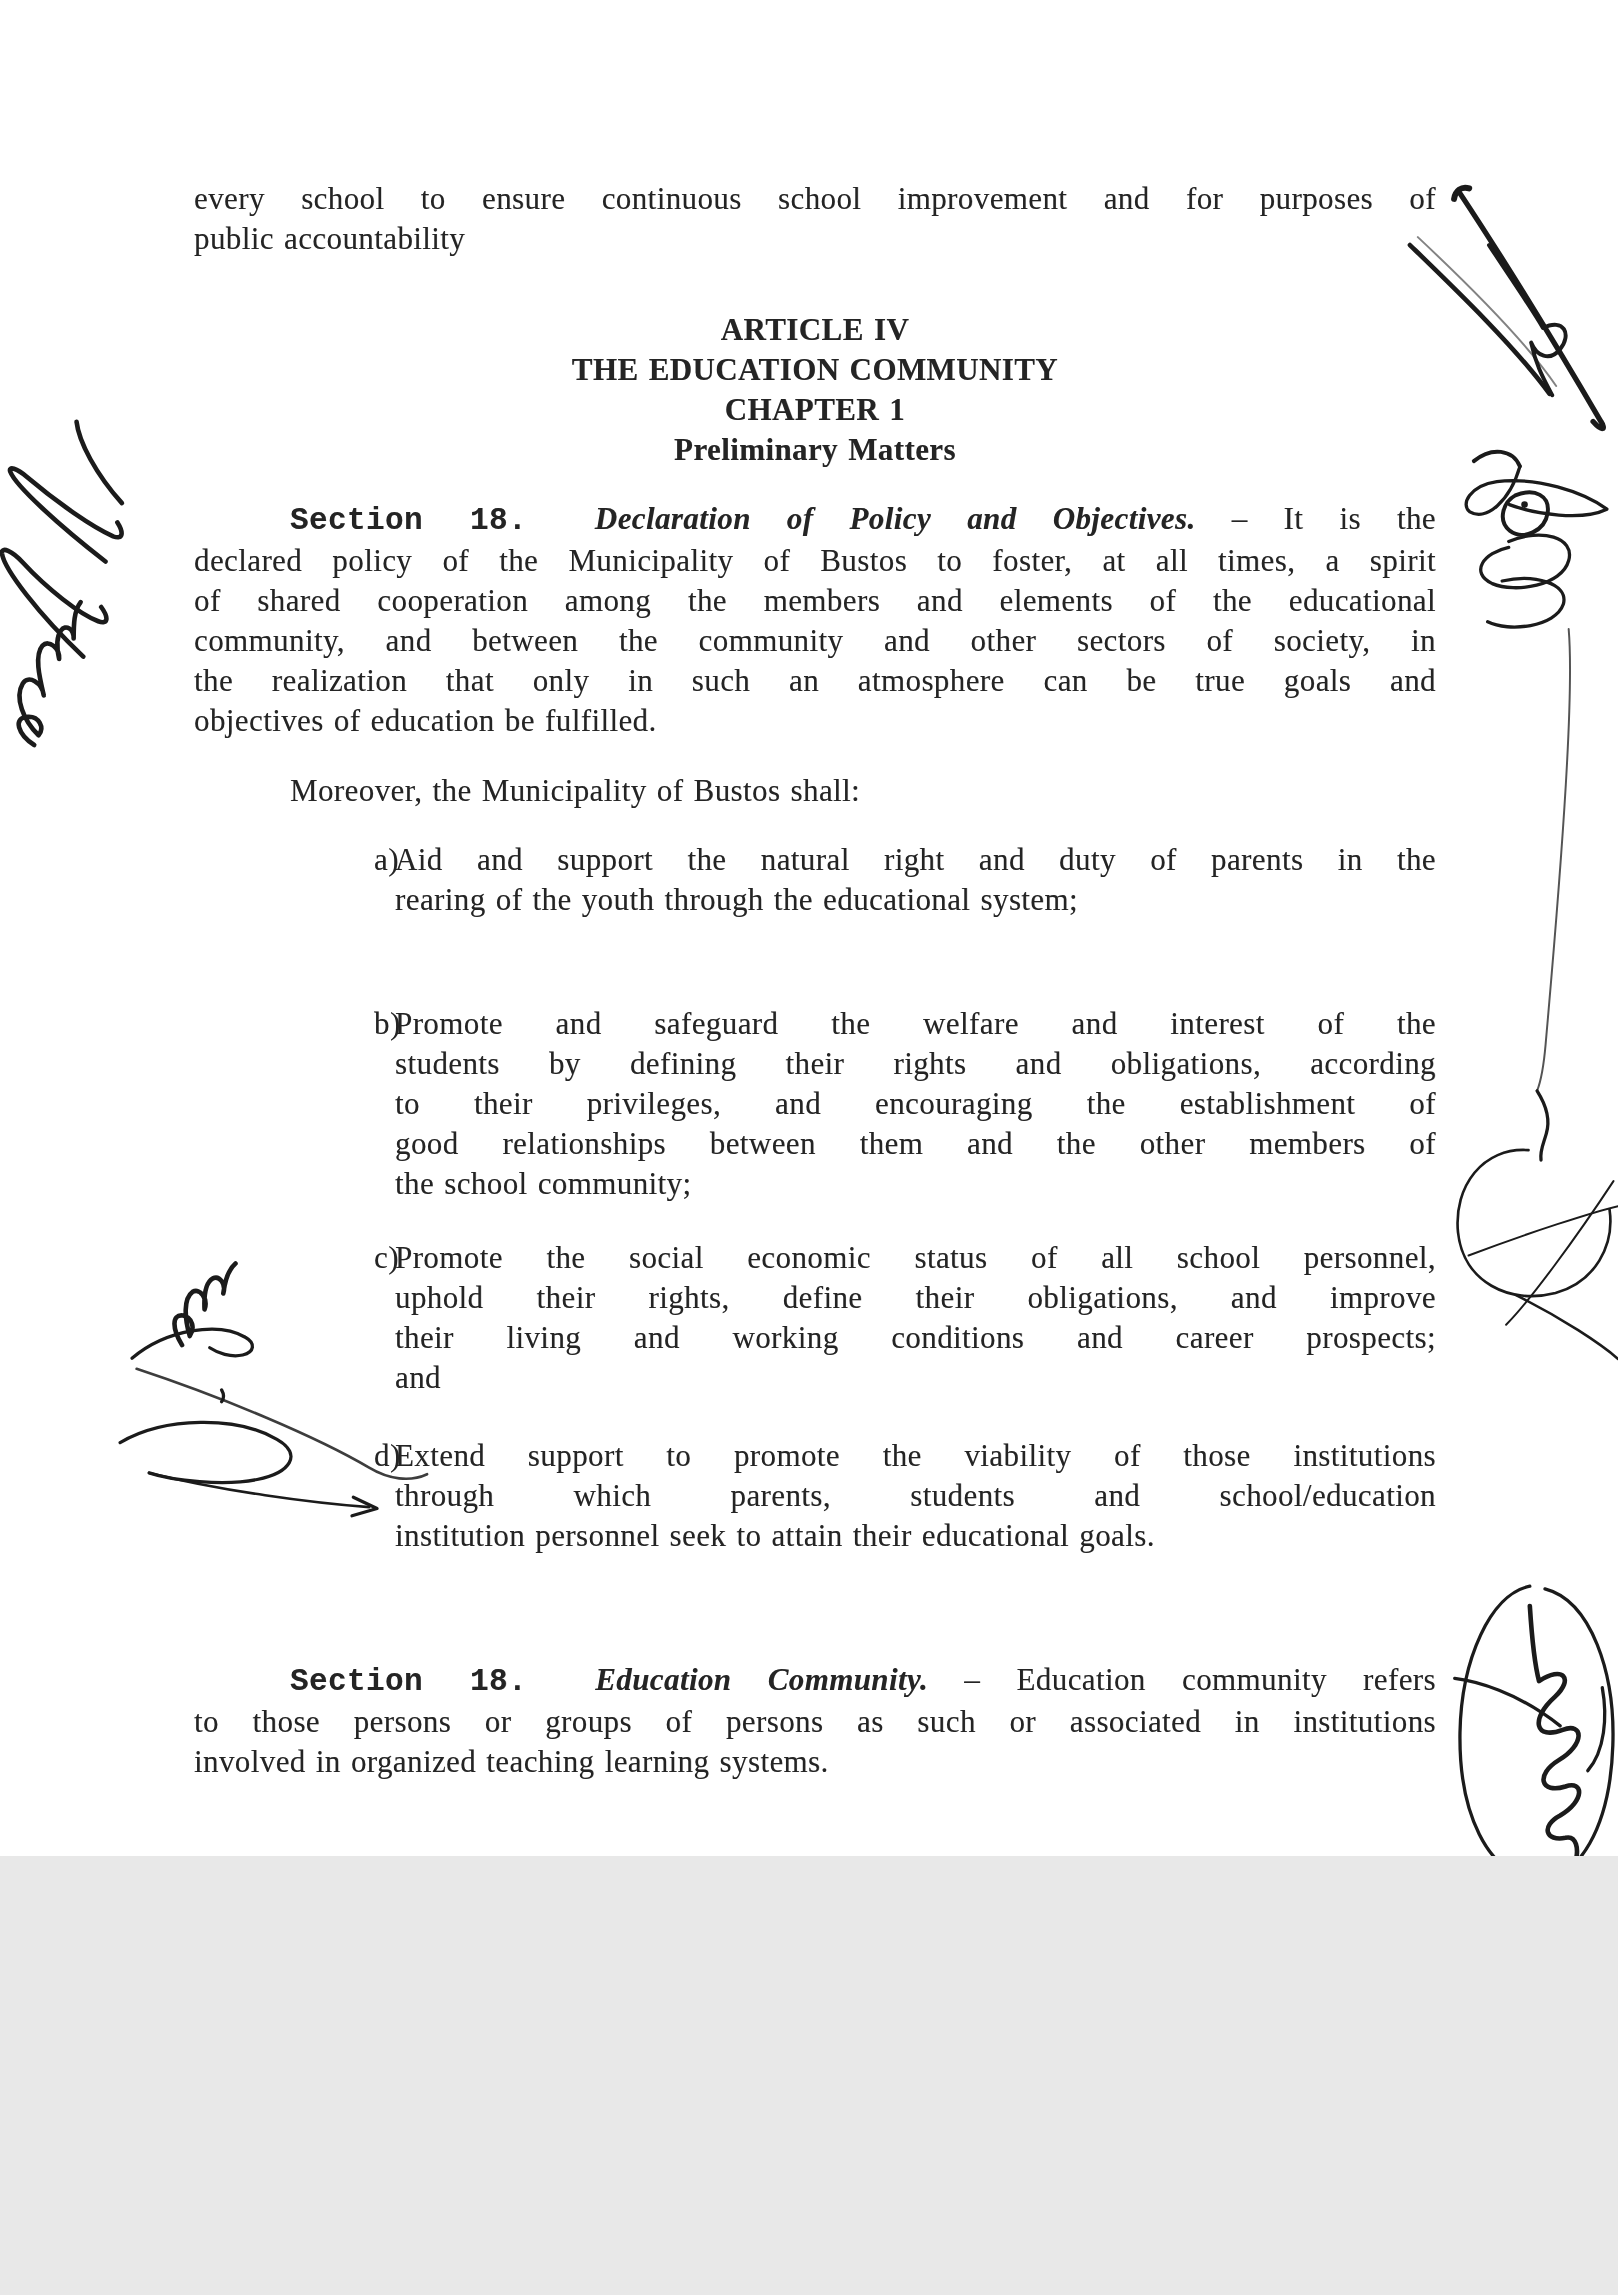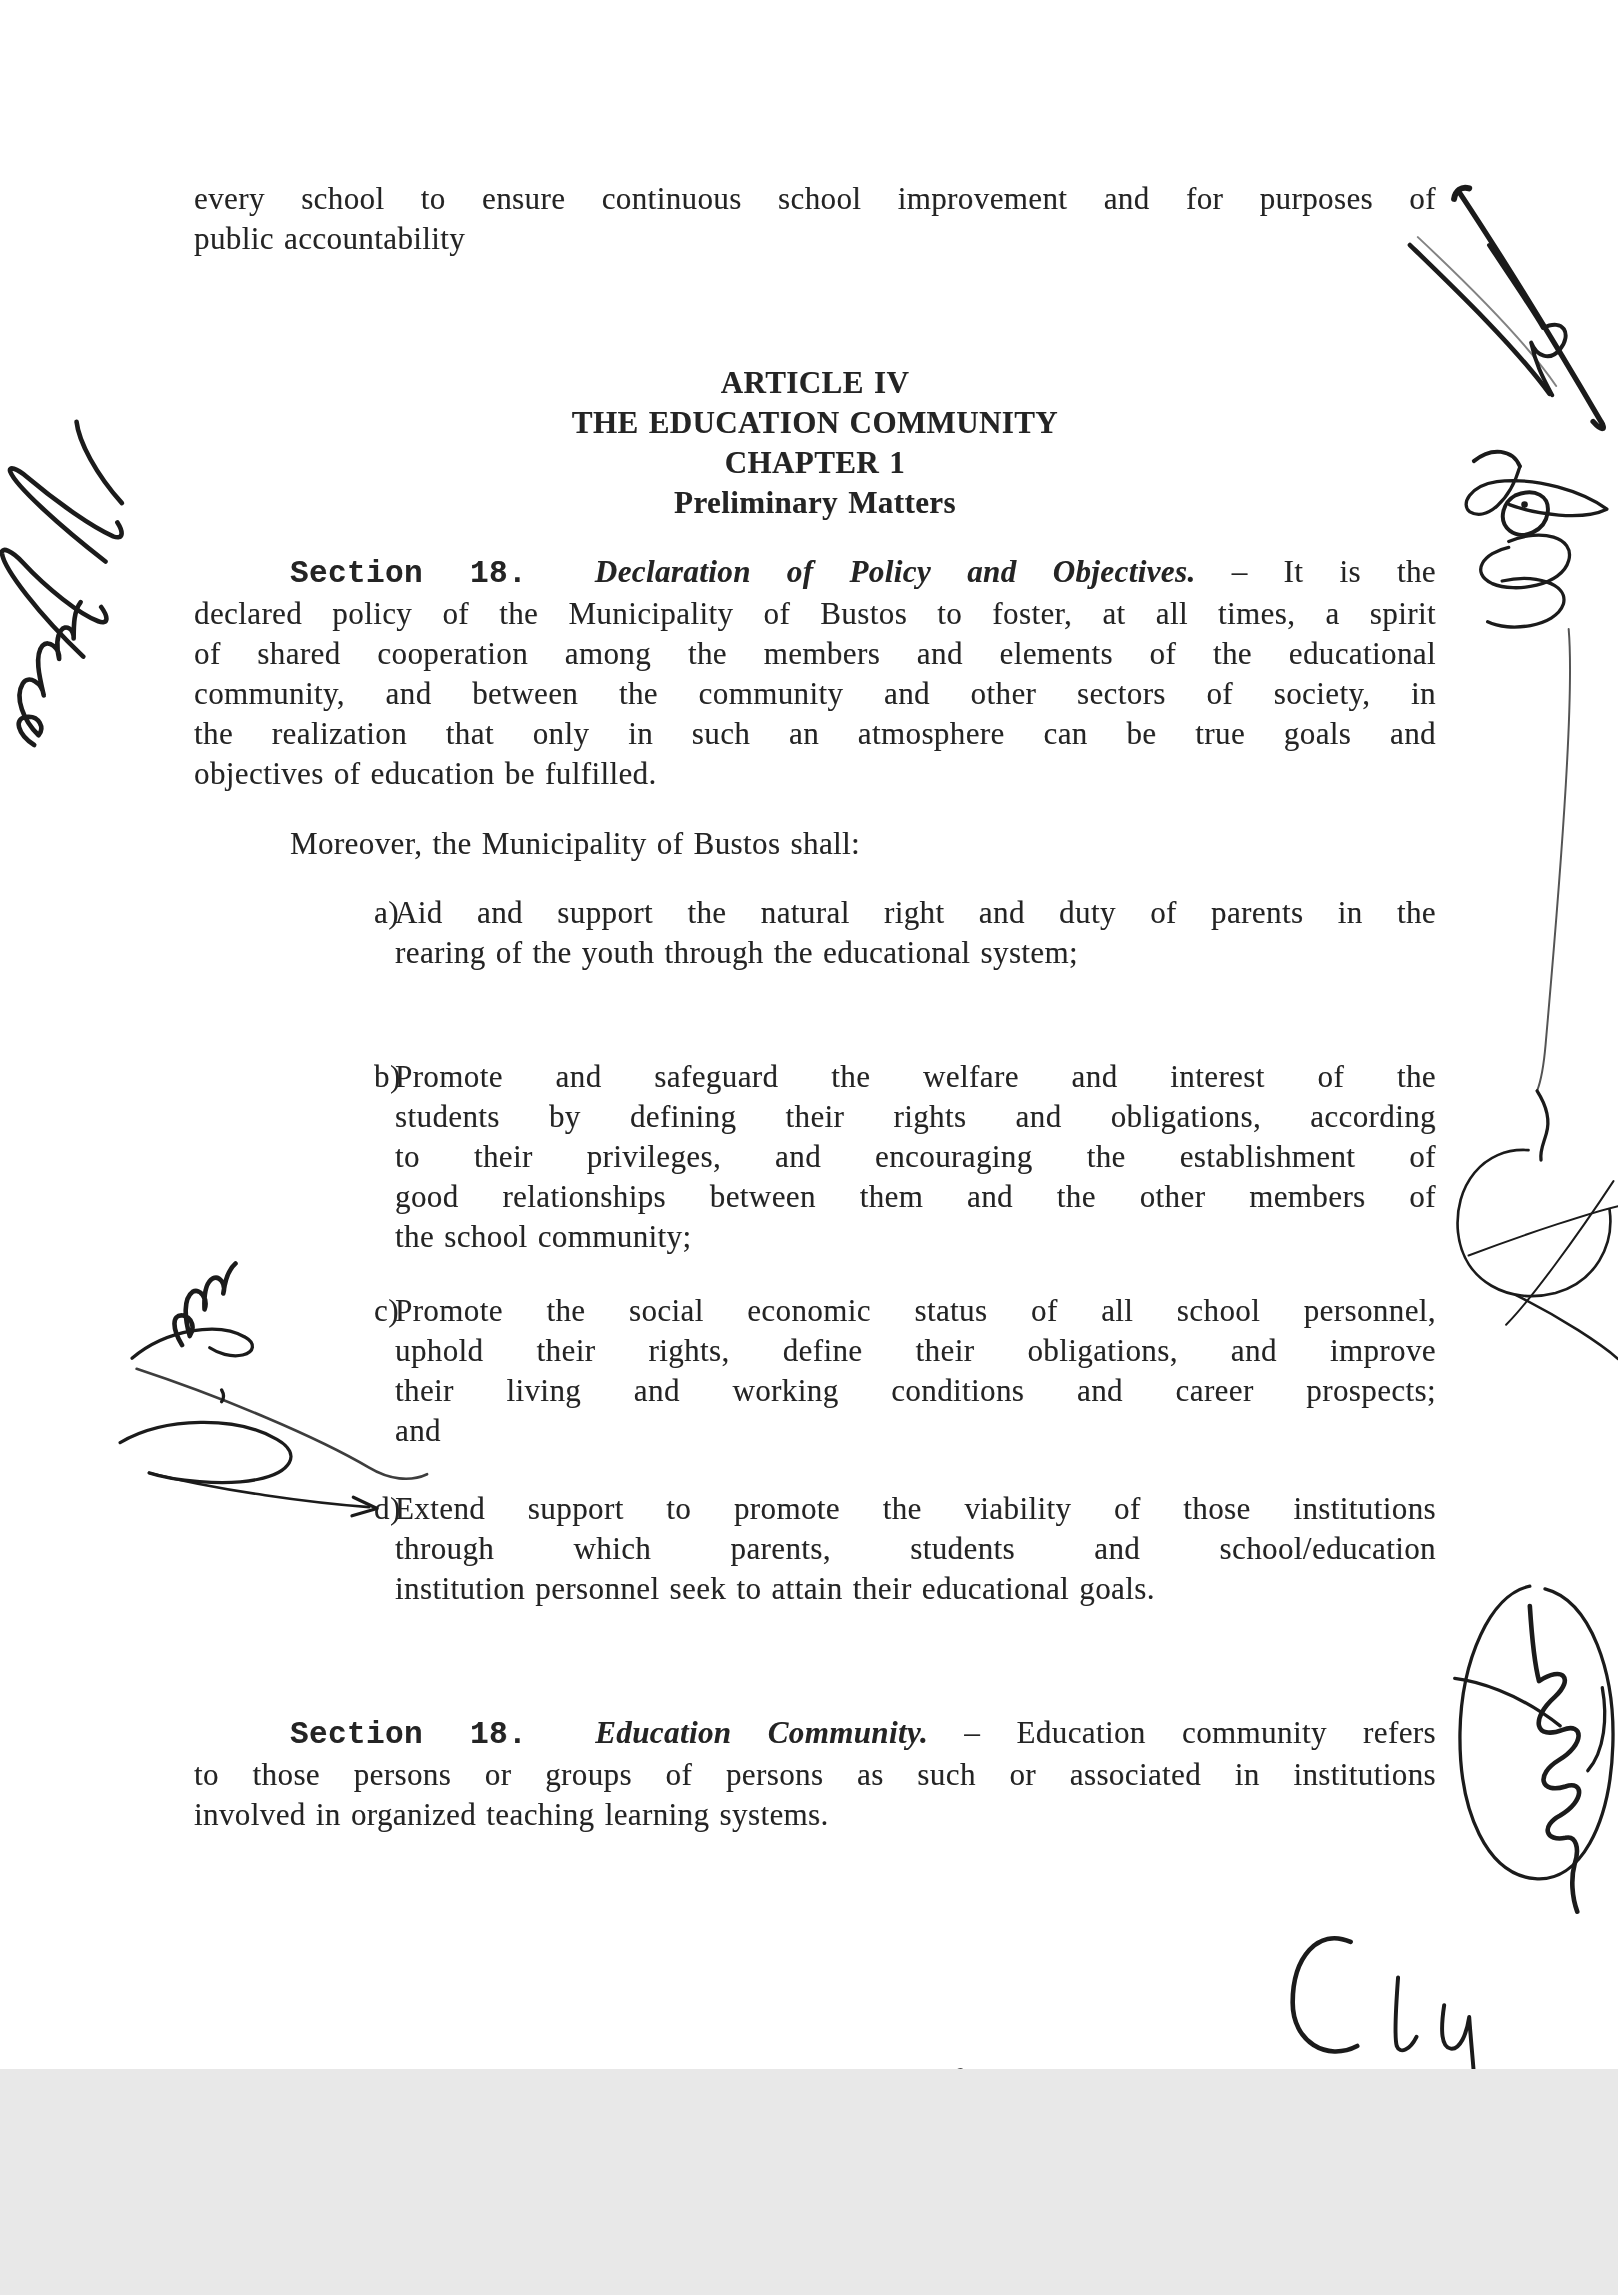--- a/index.html
+++ b/index.html
@@ -5,7 +5,7 @@
   html,body{margin:0;padding:0;background:#e8e8e8;}
   .page{
     position:relative;
-    width:1619px;height:2069px;
+    width:1619px;height:1856px;
     background:#ffffff;
     overflow:hidden;
     font-family:"Liberation Serif","DejaVu Serif",serif;

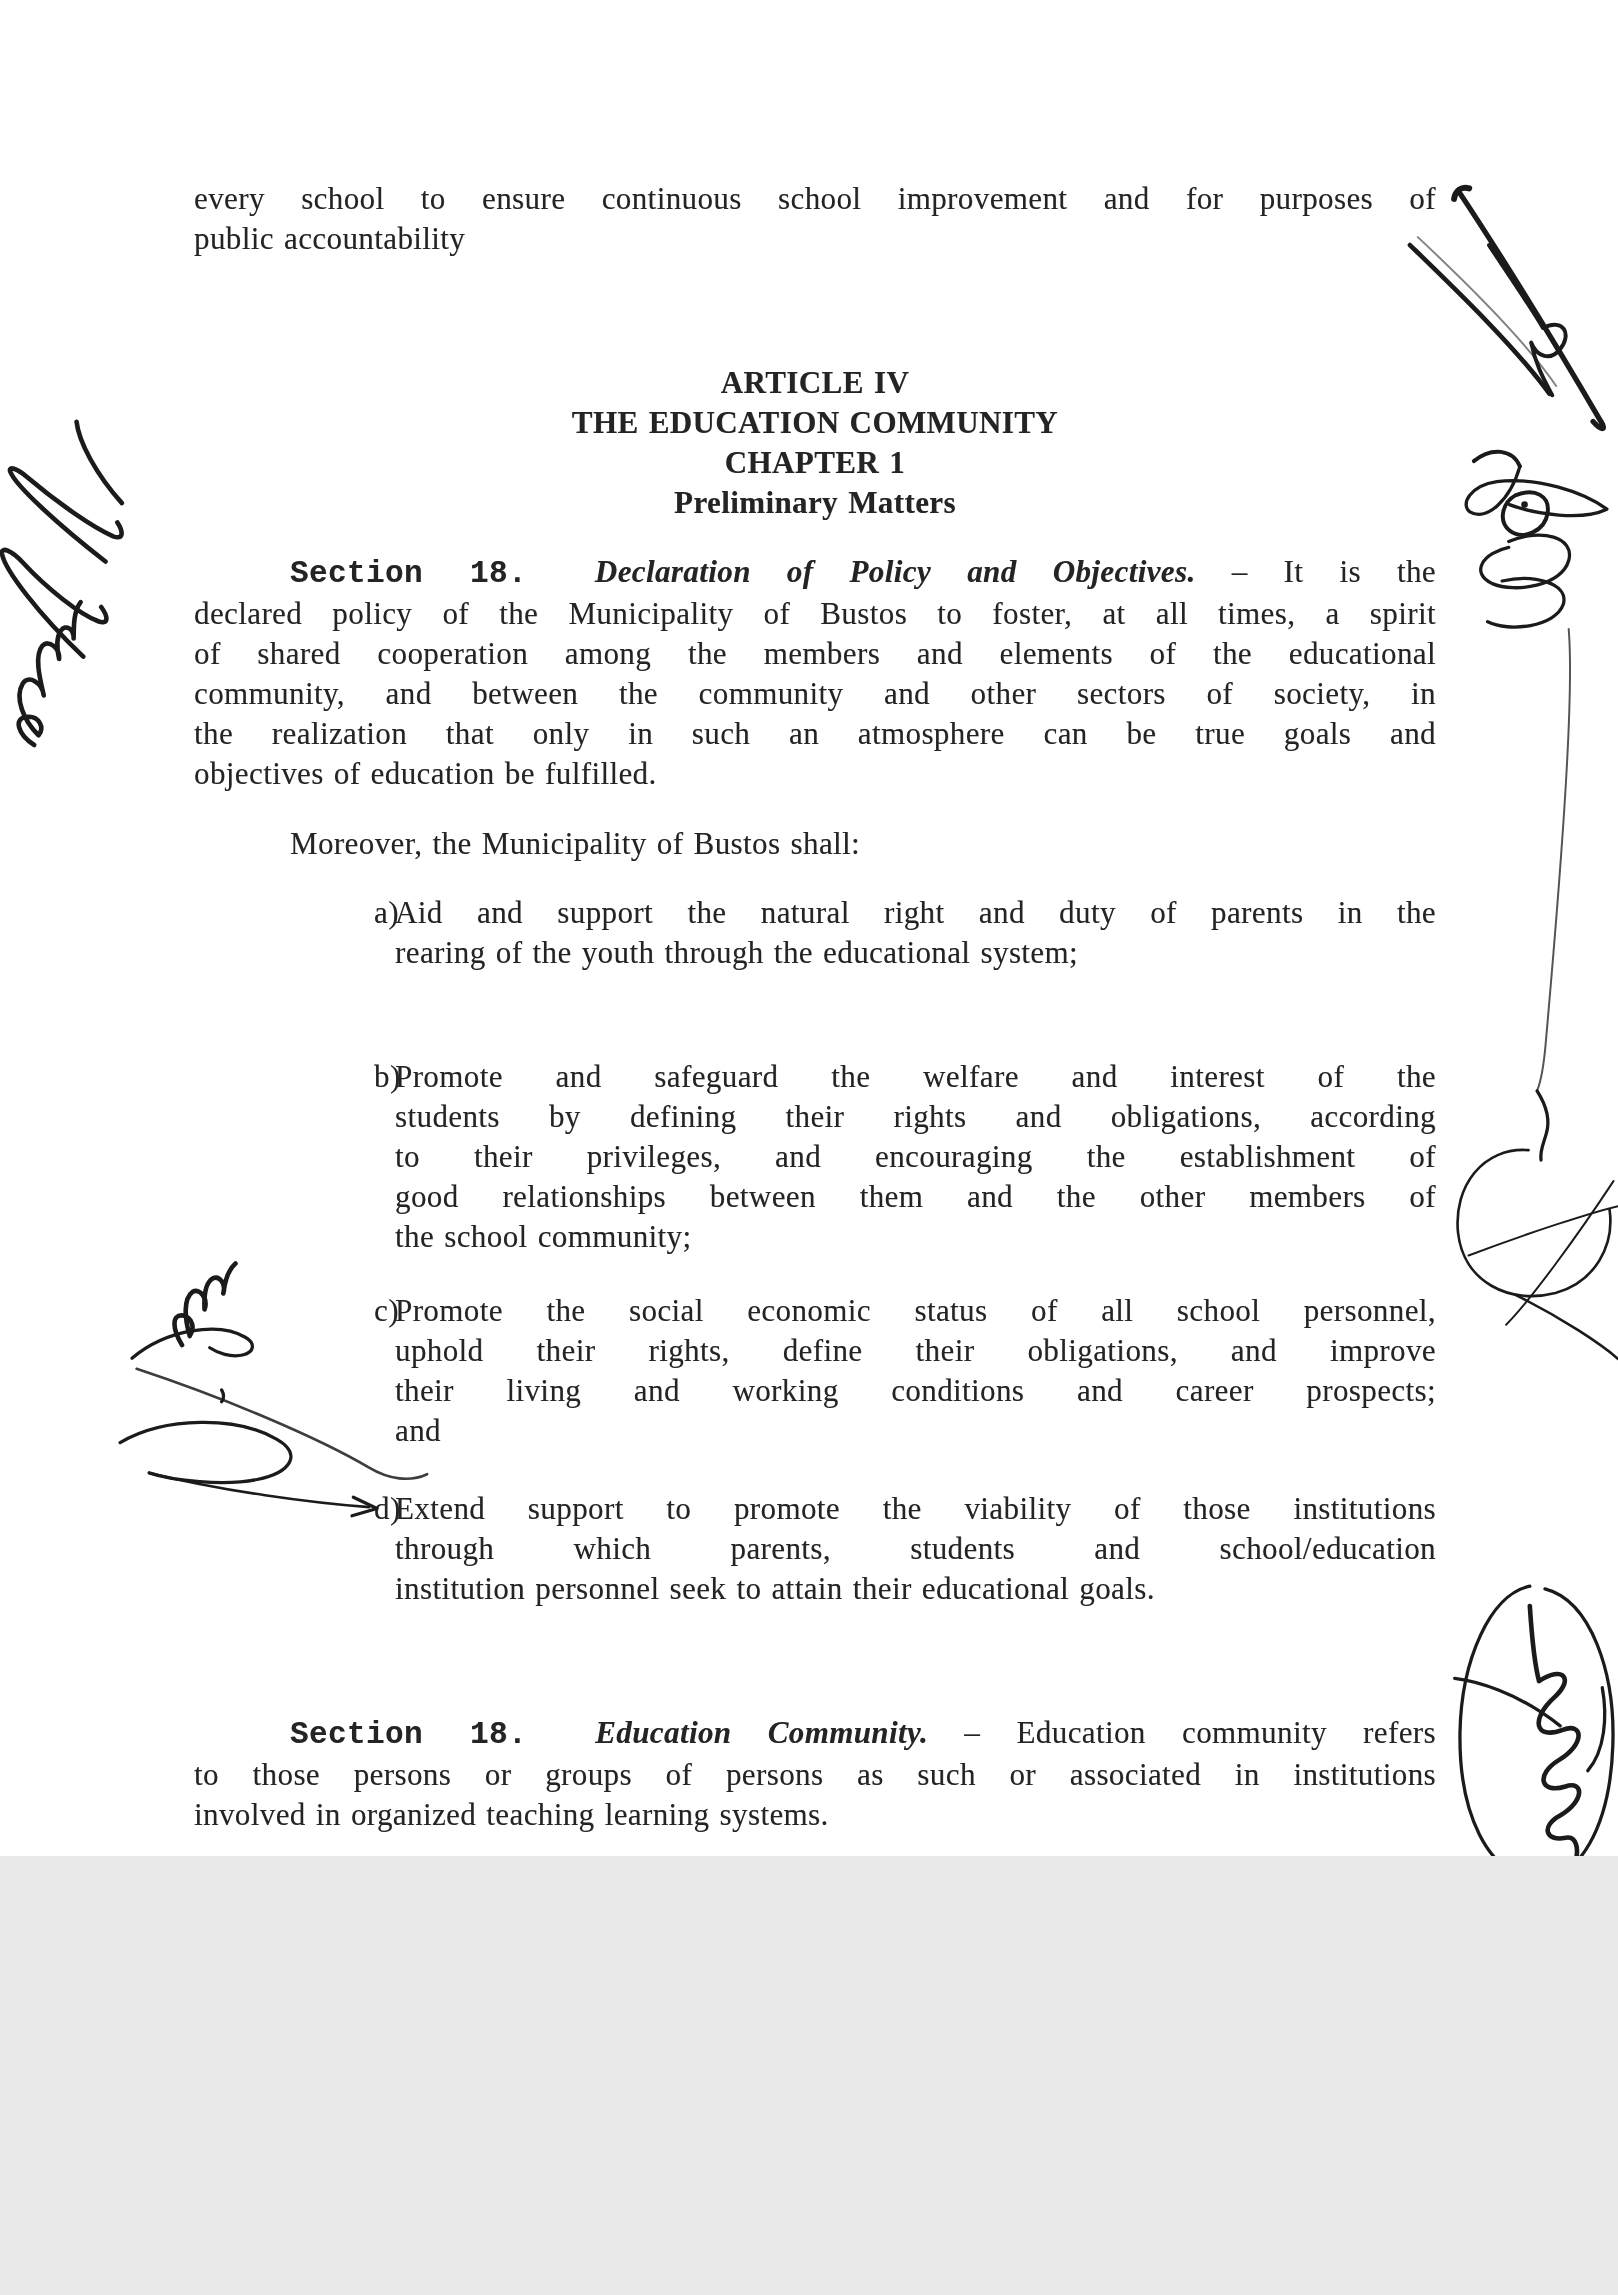--- a/index.html
+++ b/index.html
@@ -29,7 +29,7 @@
   .b{font-weight:bold;font-family:Liberation Mono, monospace;}
   .bi{font-weight:bold;font-style:italic;margin-left:21px;}
   .m-intro{margin-top:179px;}
-  .m-art{margin-top:104px;}
+  .m-art{margin-top:51px;}
   .m-chap{}
   .m-s18{margin-top:29px;}
   .m-more{margin-top:30px;}

